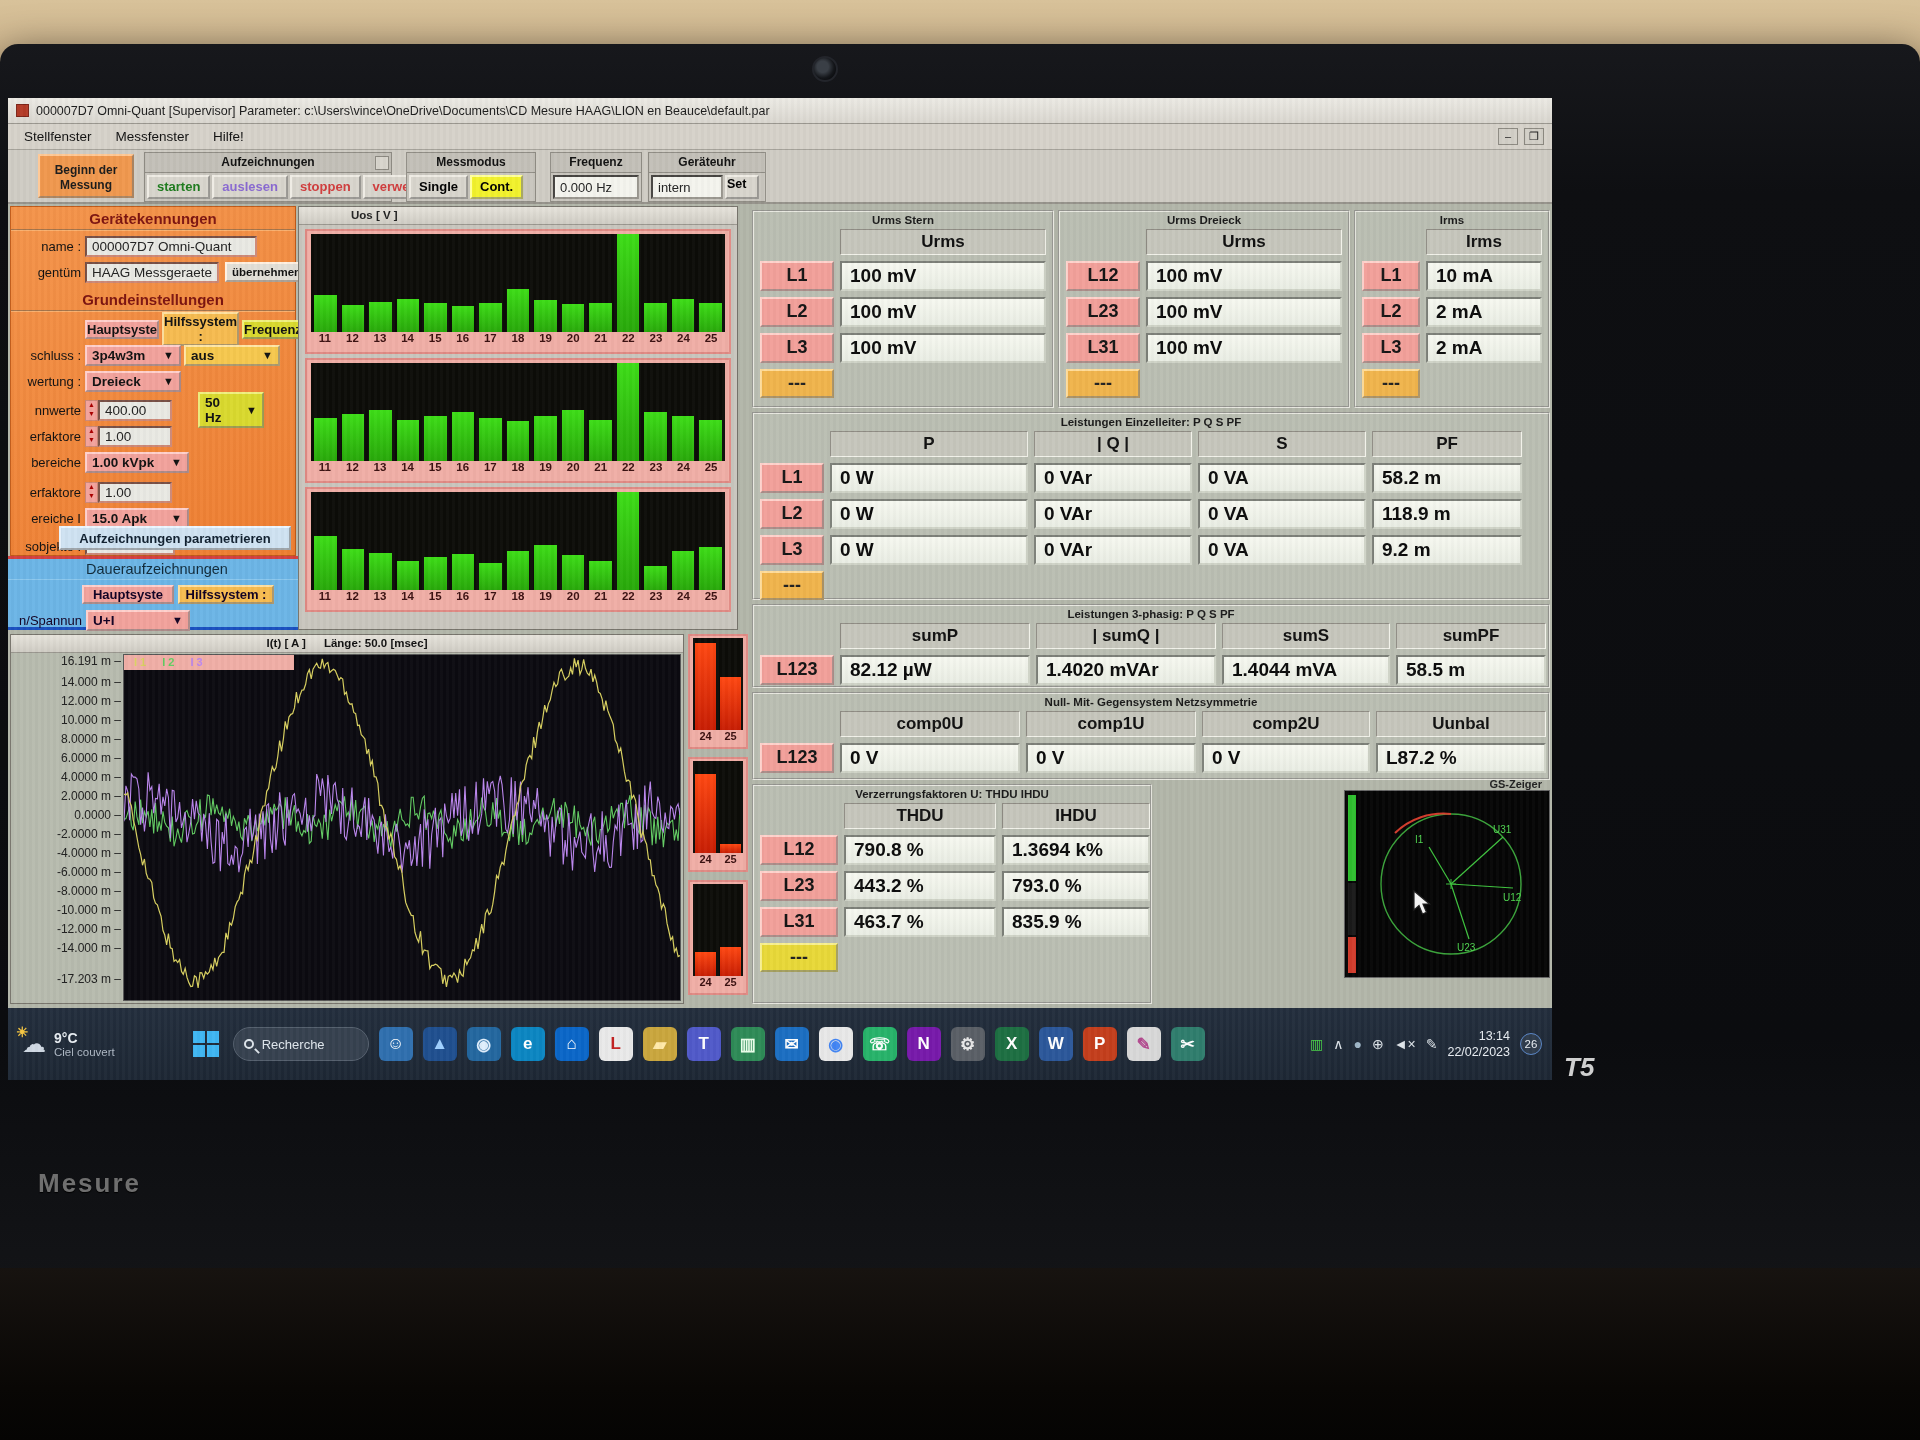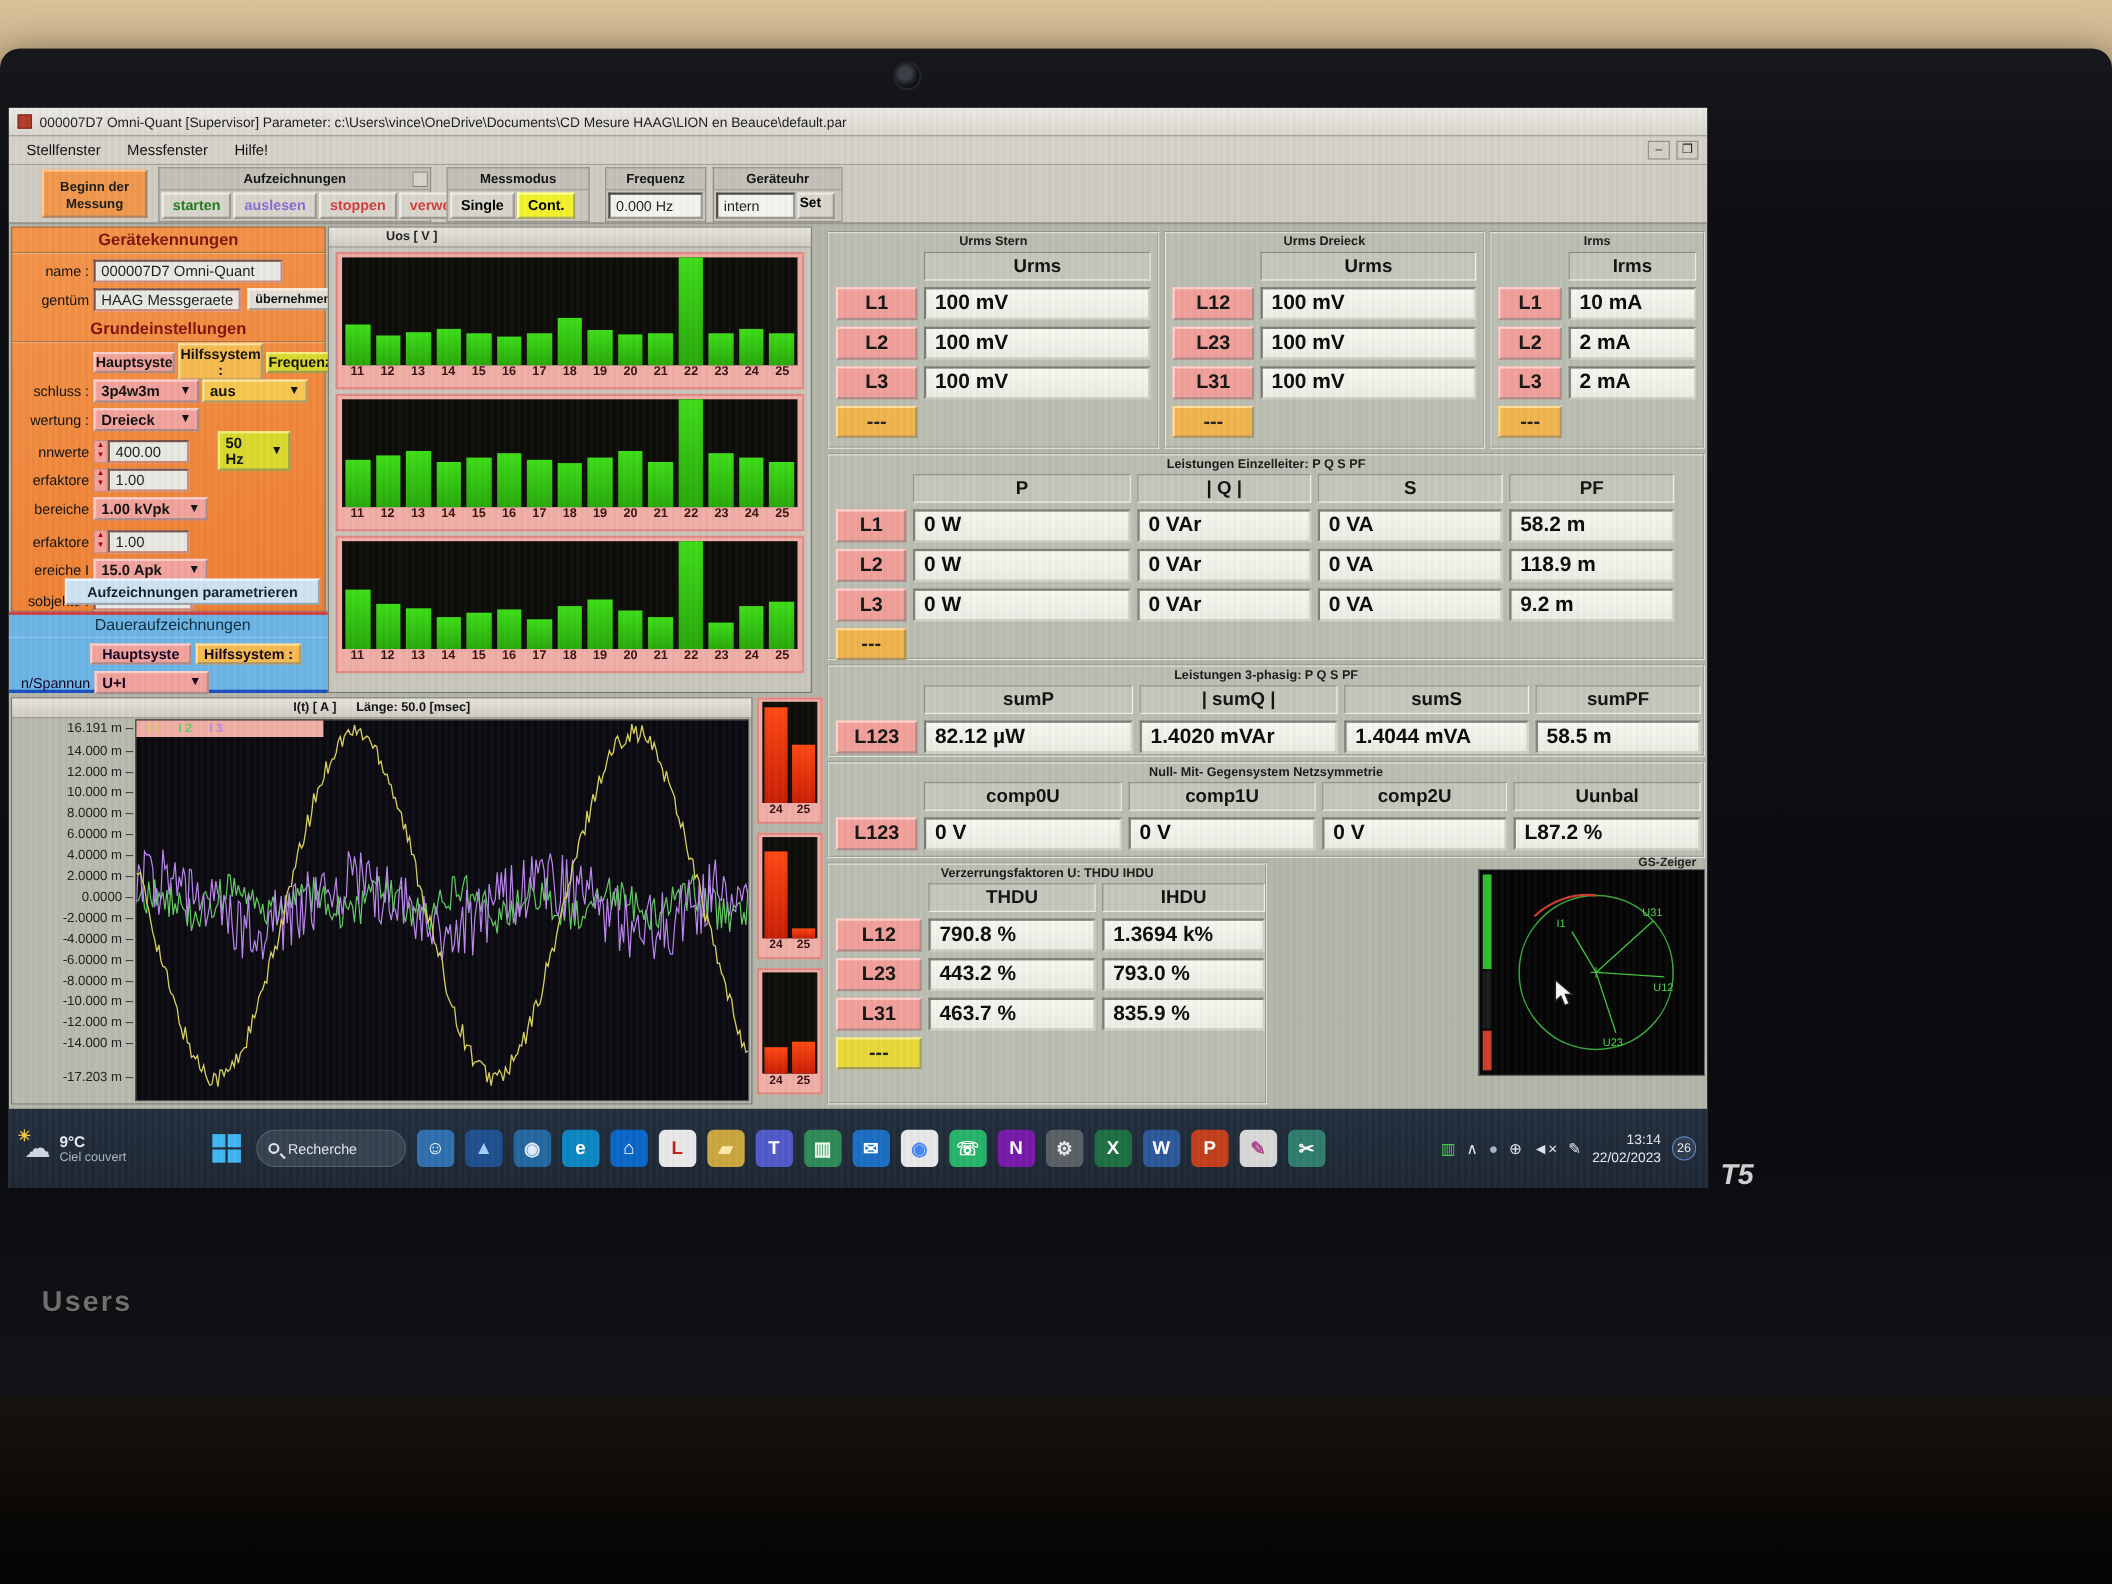--- a/index.html
+++ b/index.html
@@ -792,7 +792,7 @@
 </div>
 
 <div class="deskdark"></div>
-<div class="brand">Users</div>
+<div class="brand">Mesure</div>
 <div class="model">T5</div>
 
 </body></html>

